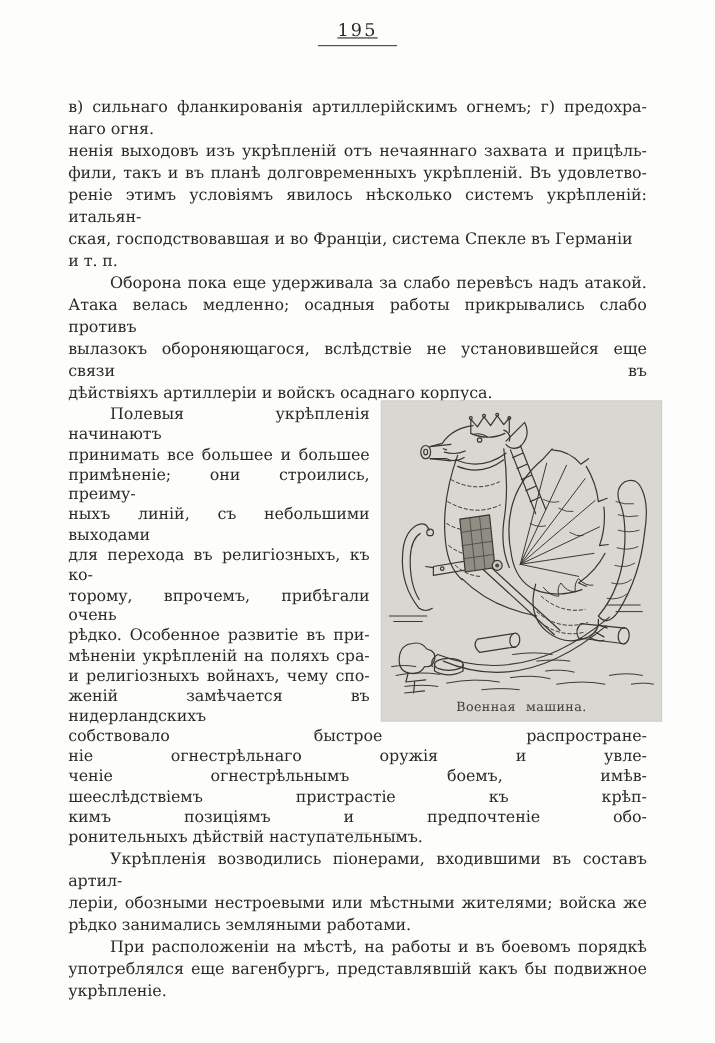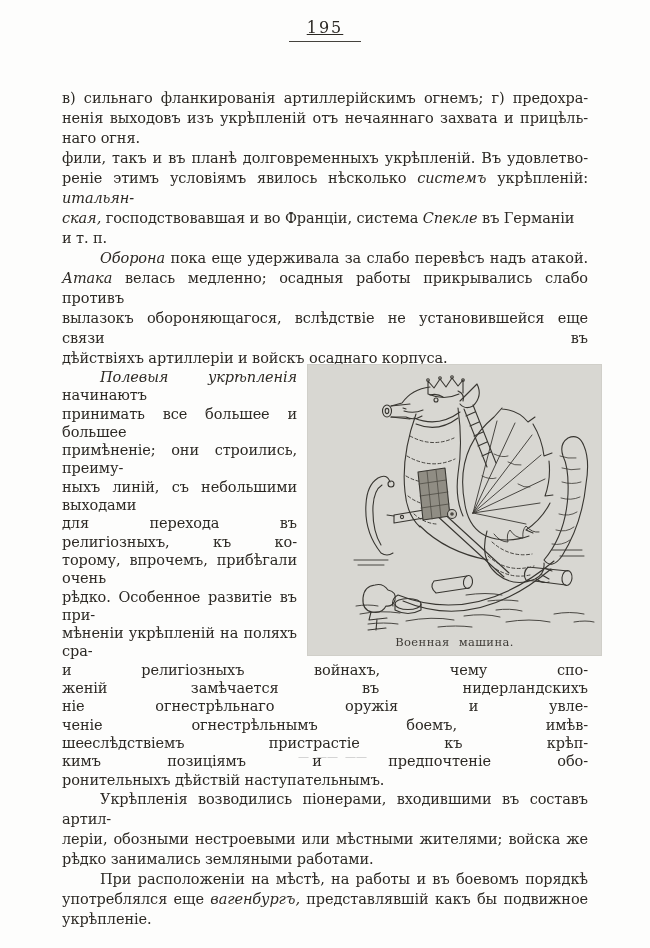--- a/index.html
+++ b/index.html
@@ -46,8 +46,8 @@
   <div class="text-area">
     <div class="para">
         <div class="tline"><span>в) сильнаго фланкированія артиллерійскимъ огнемъ; г) предохра-</span></div>
+        <div class="tline last"><span>наго огня.</span></div>
         <div class="tline"><span>ненія выходовъ изъ укрѣпленій отъ нечаяннаго захвата и прицѣль-</span></div>
-        <div class="tline last"><span>наго огня.</span></div>
       </div>
       <div class="para">
         <div class="tline"><span>фили, такъ и въ планѣ долговременныхъ укрѣпленій. Въ удовлетво-</span></div>

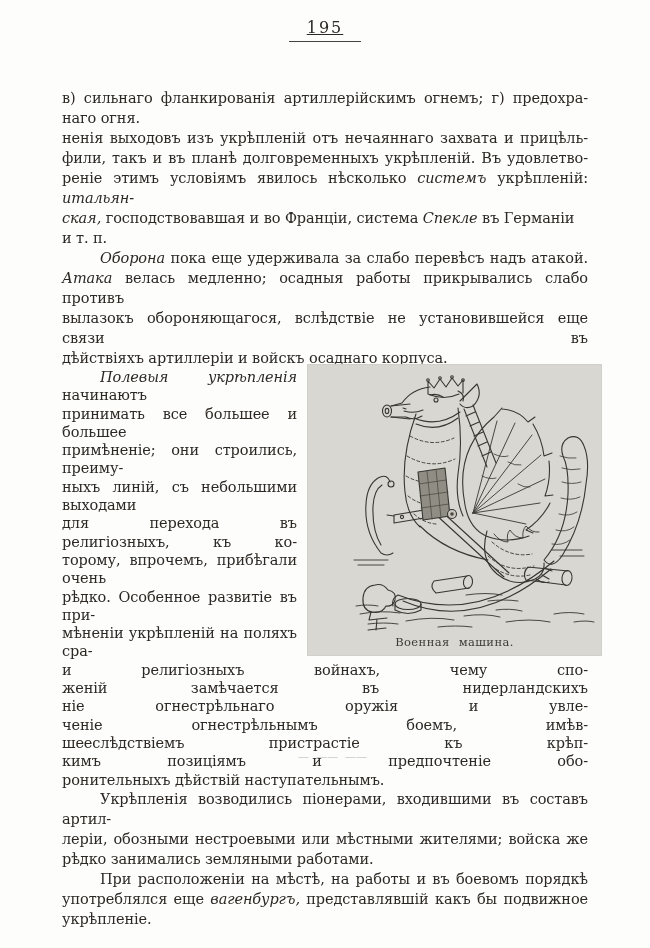--- a/index.html
+++ b/index.html
@@ -18,7 +18,7 @@
   .para.dense .tline{line-height:18.3px;}
   .tline.last{text-align:left;text-align-last:left;}
   .tline.indent{text-indent:38px;}
-  .it{font-style:italic;}
+  .it{}
   
   .plate{
     float:right;width:256px;height:292px;margin:-4px -14px 4px 10px;

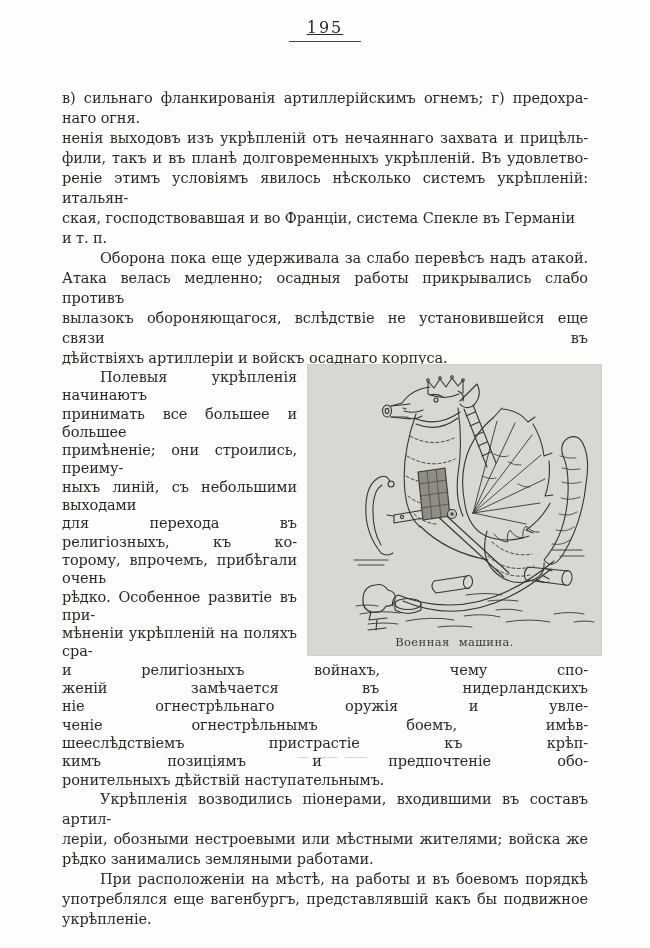--- a/index.html
+++ b/index.html
@@ -22,7 +22,7 @@
   
   .plate{
     float:right;width:256px;height:292px;margin:-4px -14px 4px 10px;
-    background:#d8d7d2;position:relative;box-shadow:0 0 0 1px #d0cfc9 inset;padding-left:39px;
+    background:#d8d7d2;position:relative;box-shadow:0 0 0 1px #d0cfc9 inset;
   }
   .plate svg{display:block;width:256px;height:268px;}
   .figcap{

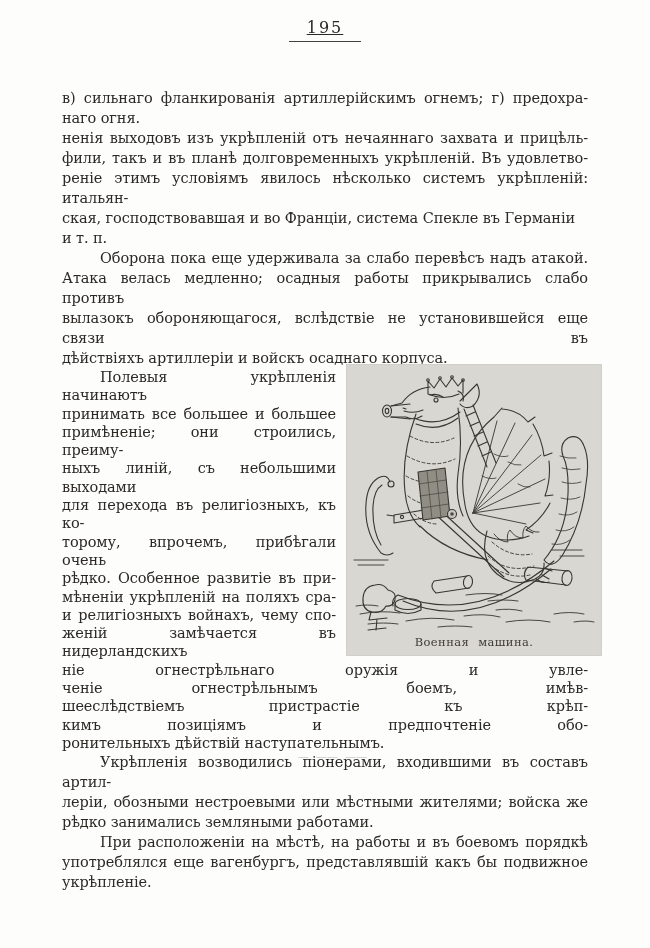--- a/index.html
+++ b/index.html
@@ -146,6 +146,7 @@
         <div class="tline"><span>мѣненіи укрѣпленій на поляхъ сра-</span></div>
         <div class="tline"><span>и религіозныхъ войнахъ, чему спо-</span></div>
         <div class="tline"><span>женій замѣчается въ нидерландскихъ</span></div>
+        <div class="tline"><span>собствовало быстрое распростране-</span></div>
         <div class="tline"><span>ніе огнестрѣльнаго оружія и увле-</span></div>
         <div class="tline"><span>ченіе огнестрѣльнымъ боемъ, имѣв-</span></div>
         <div class="tline"><span>шееслѣдствіемъ пристрастіе къ крѣп-</span></div>

